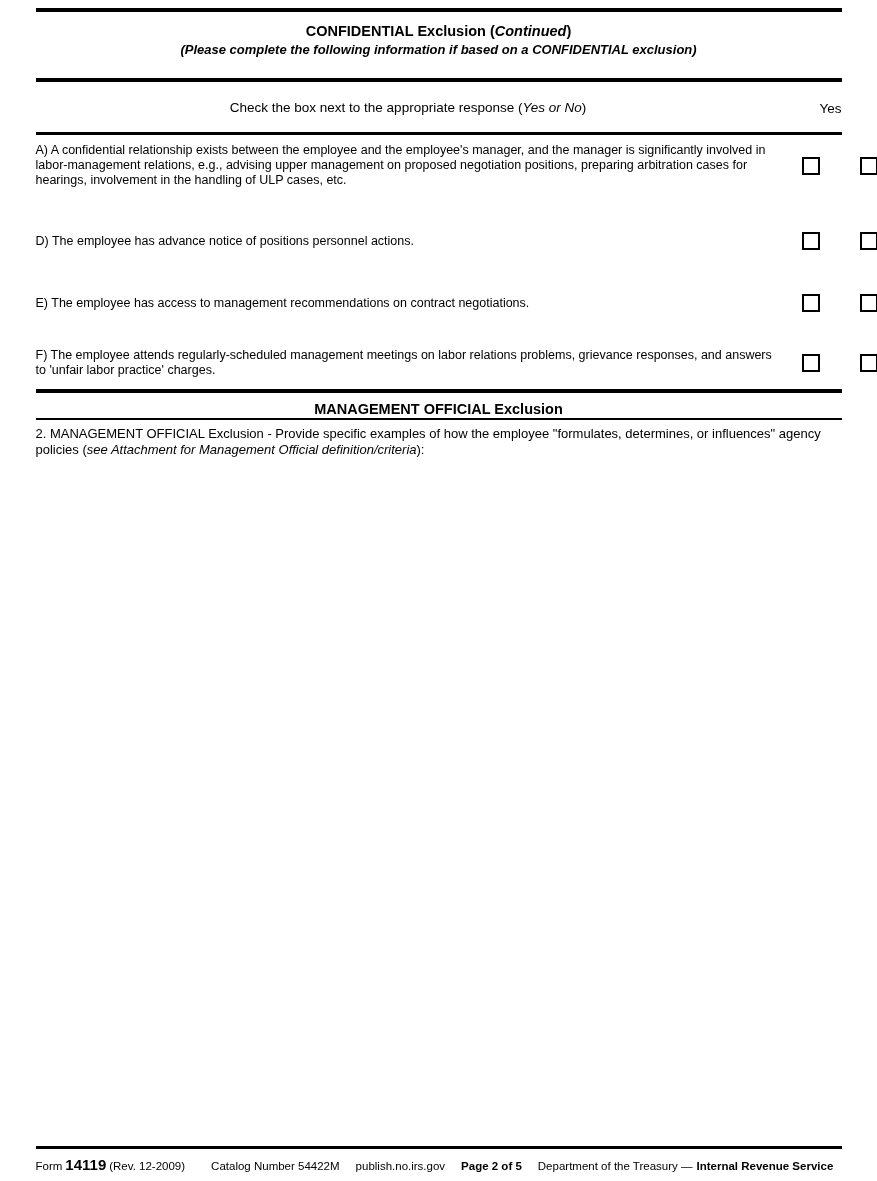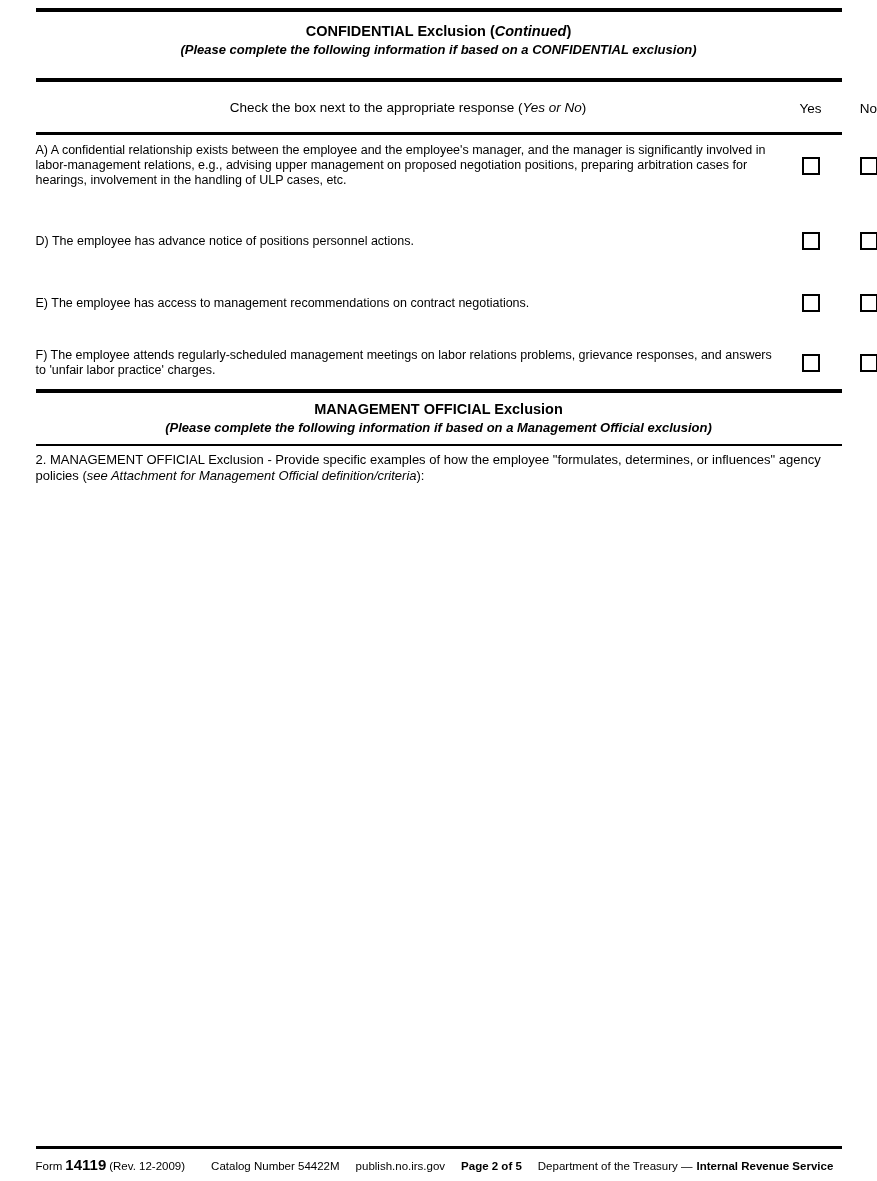--- a/index.html
+++ b/index.html
@@ -61,7 +61,7 @@
   .cb-col-yes { width: 60px; flex: 0 0 auto; display: flex; justify-content: center; }
   .cb-col-no  { width: 56px; flex: 0 0 auto; display: flex; justify-content: center; }
 
-  .header-row { margin: 18px 0 16px 0; }
+  .header-row { margin: 18px 0 16px 0; gap: 20px; }
   .header-instruction {
     text-align: center;
     font-size: 13.5px;

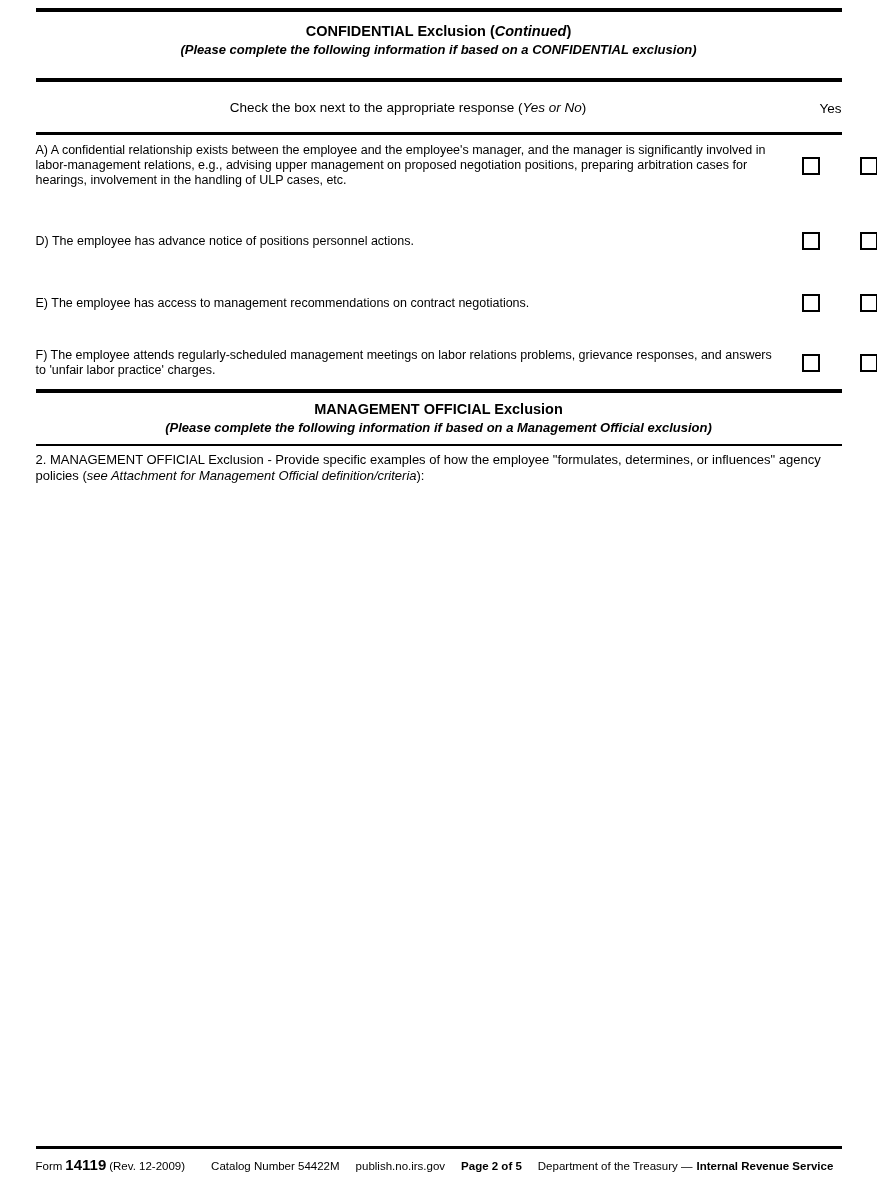--- a/index.html
+++ b/index.html
@@ -189,7 +189,6 @@
 
   <div class="title-block">
     <div class="section-title" style="margin-top:8px;">MANAGEMENT OFFICIAL Exclusion</div>
-    <div class="section-subtitle" style="margin-bottom:8px;">(Please complete the following information if based on a Management Official exclusion)</div>
   </div>
 
   <div class="rule thin"></div>

